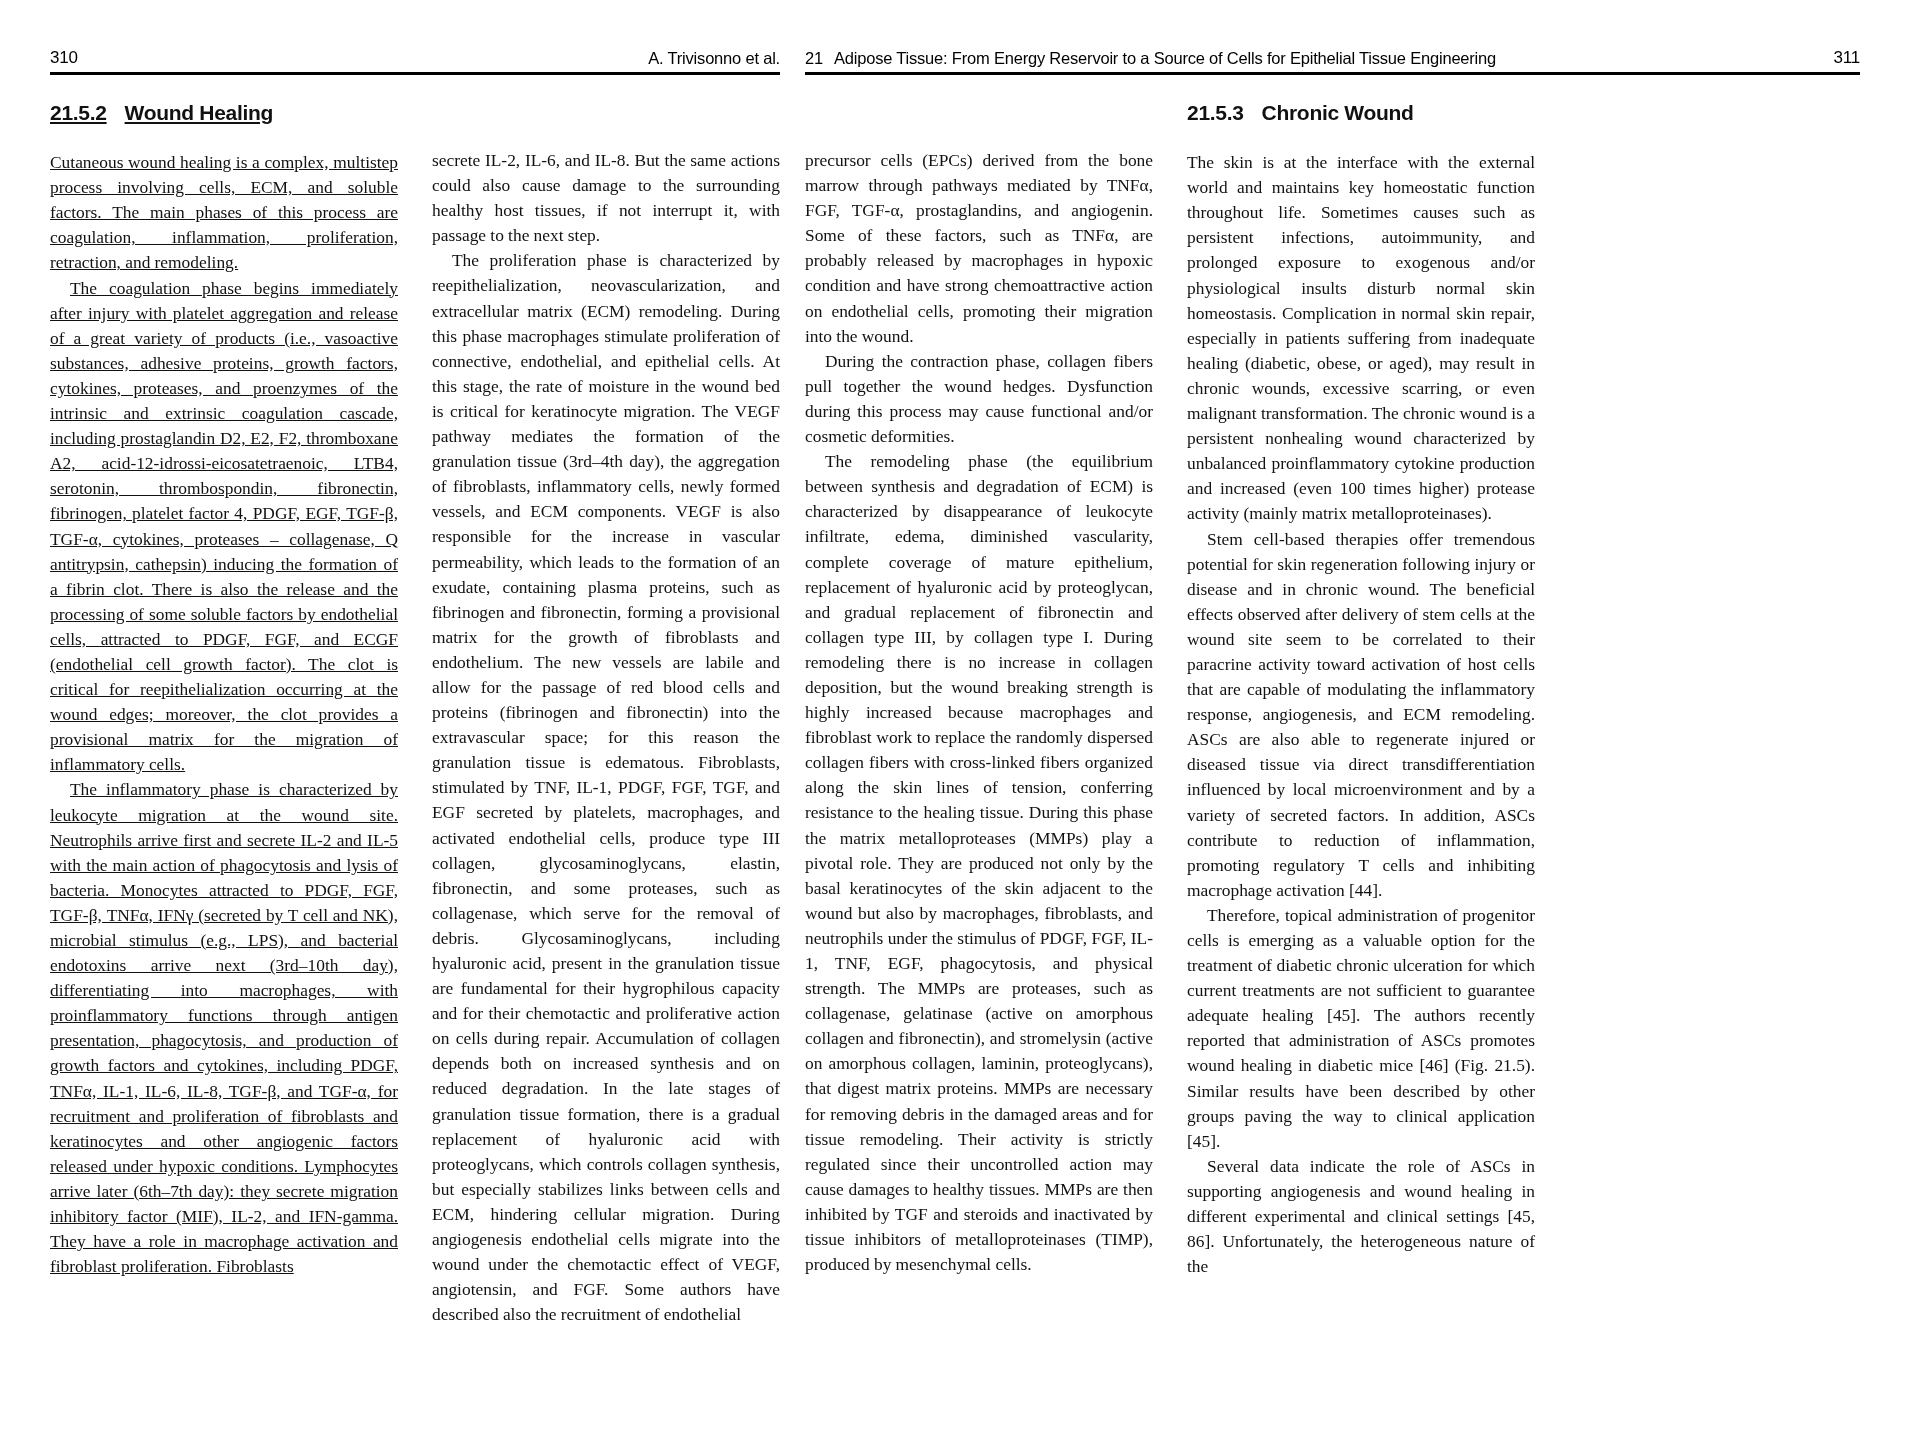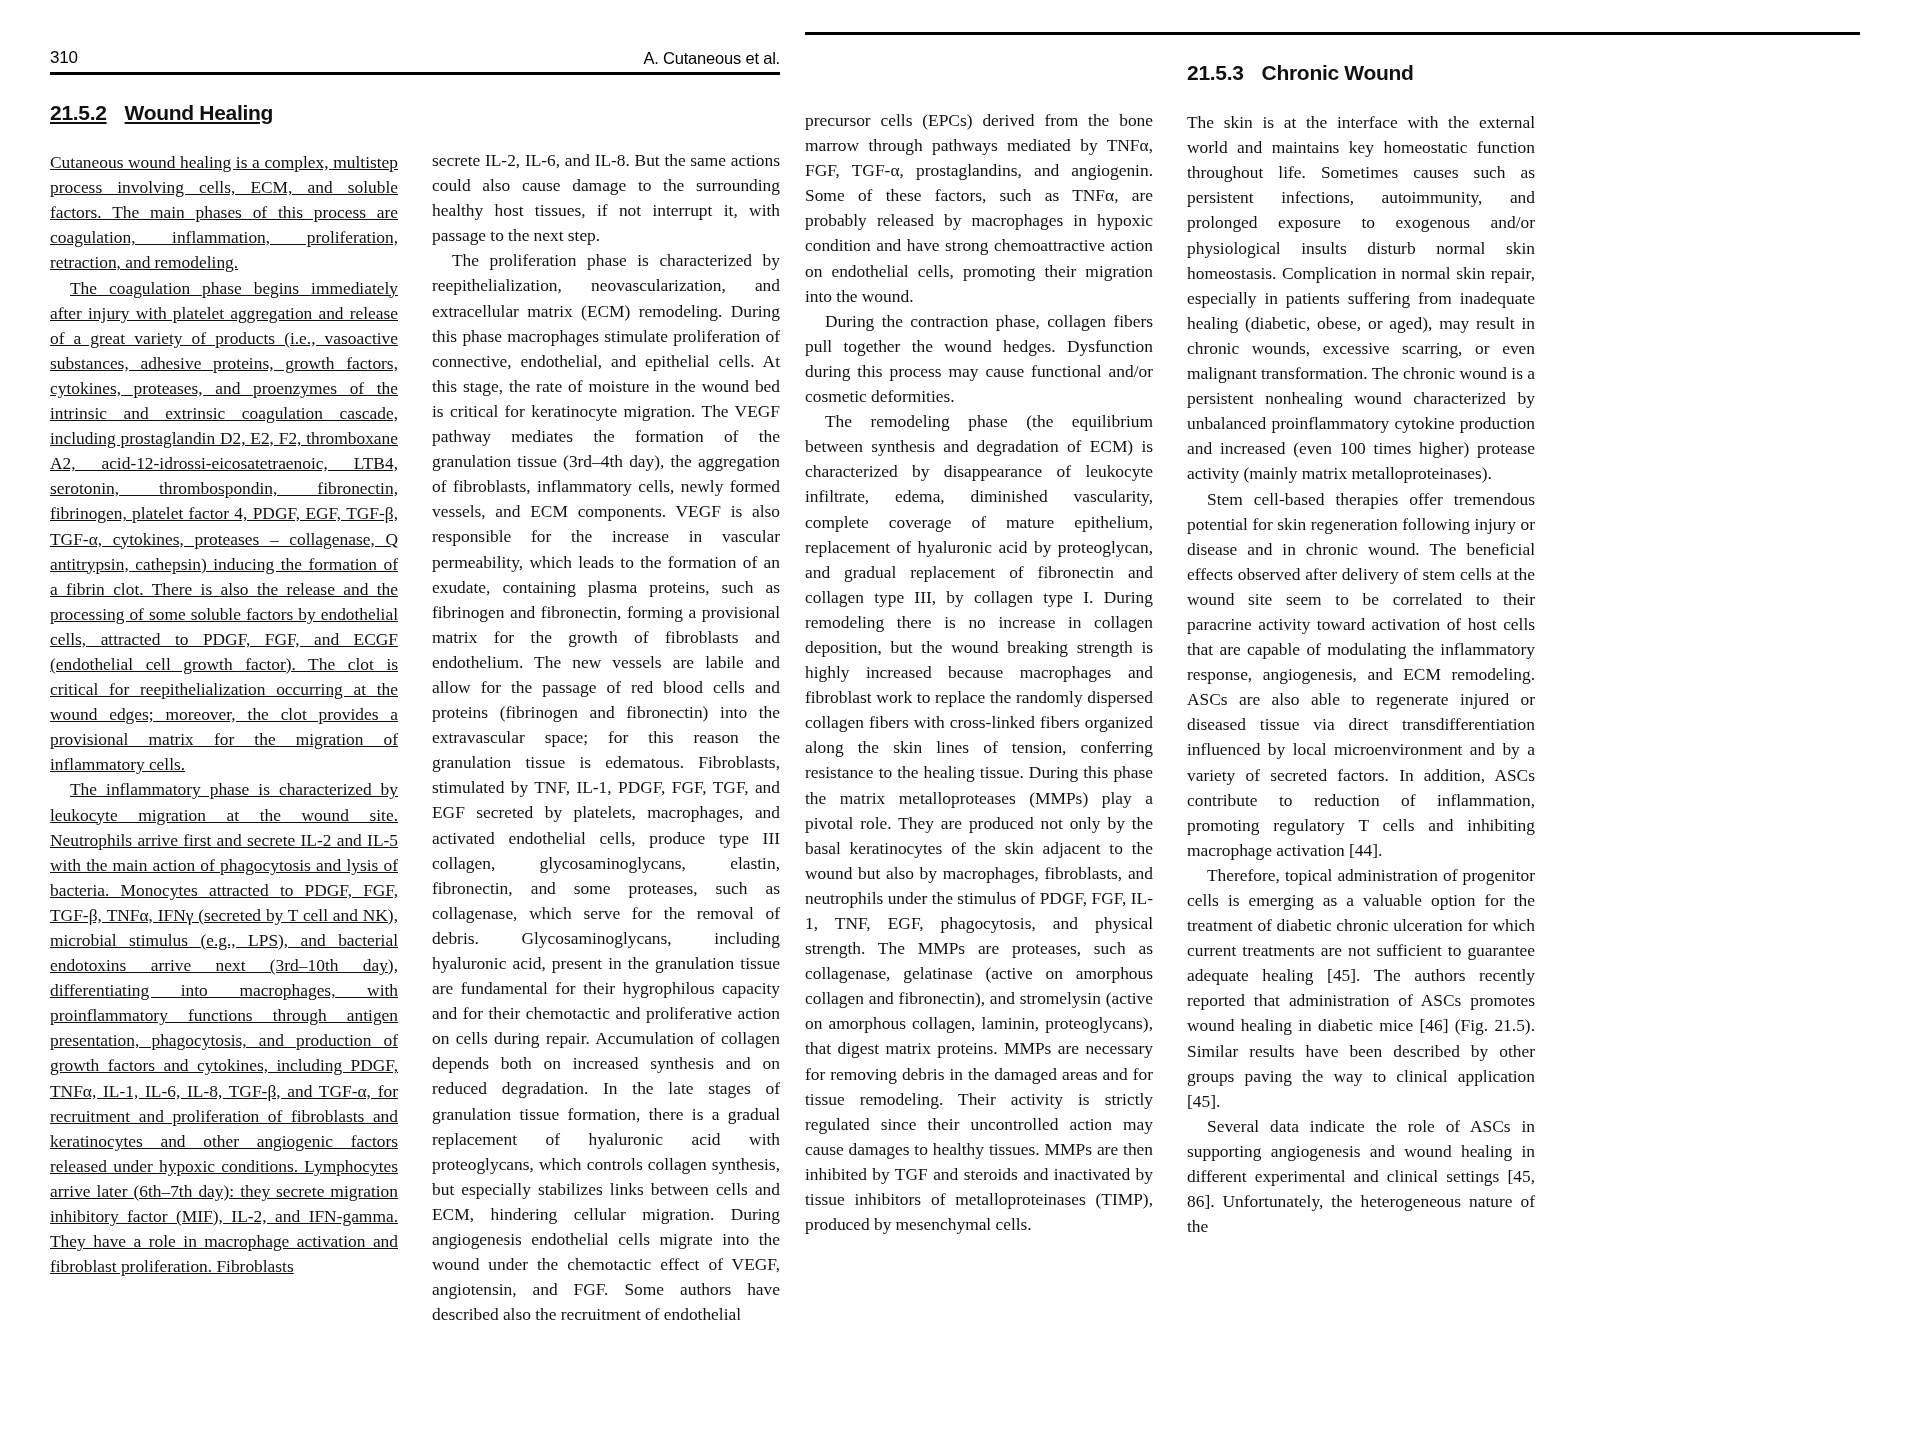--- a/index.html
+++ b/index.html
@@ -115,7 +115,7 @@
     <div class="runhead runhead-left">
       <span class="folio">310</span>
       <span class="spacer"></span>
-      <span class="rh-title">A. Cutaneous et al.</span>
+      <span class="rh-title">A. Trivisonno et al.</span>
     </div>
     <div class="rule rule-left"></div>
 

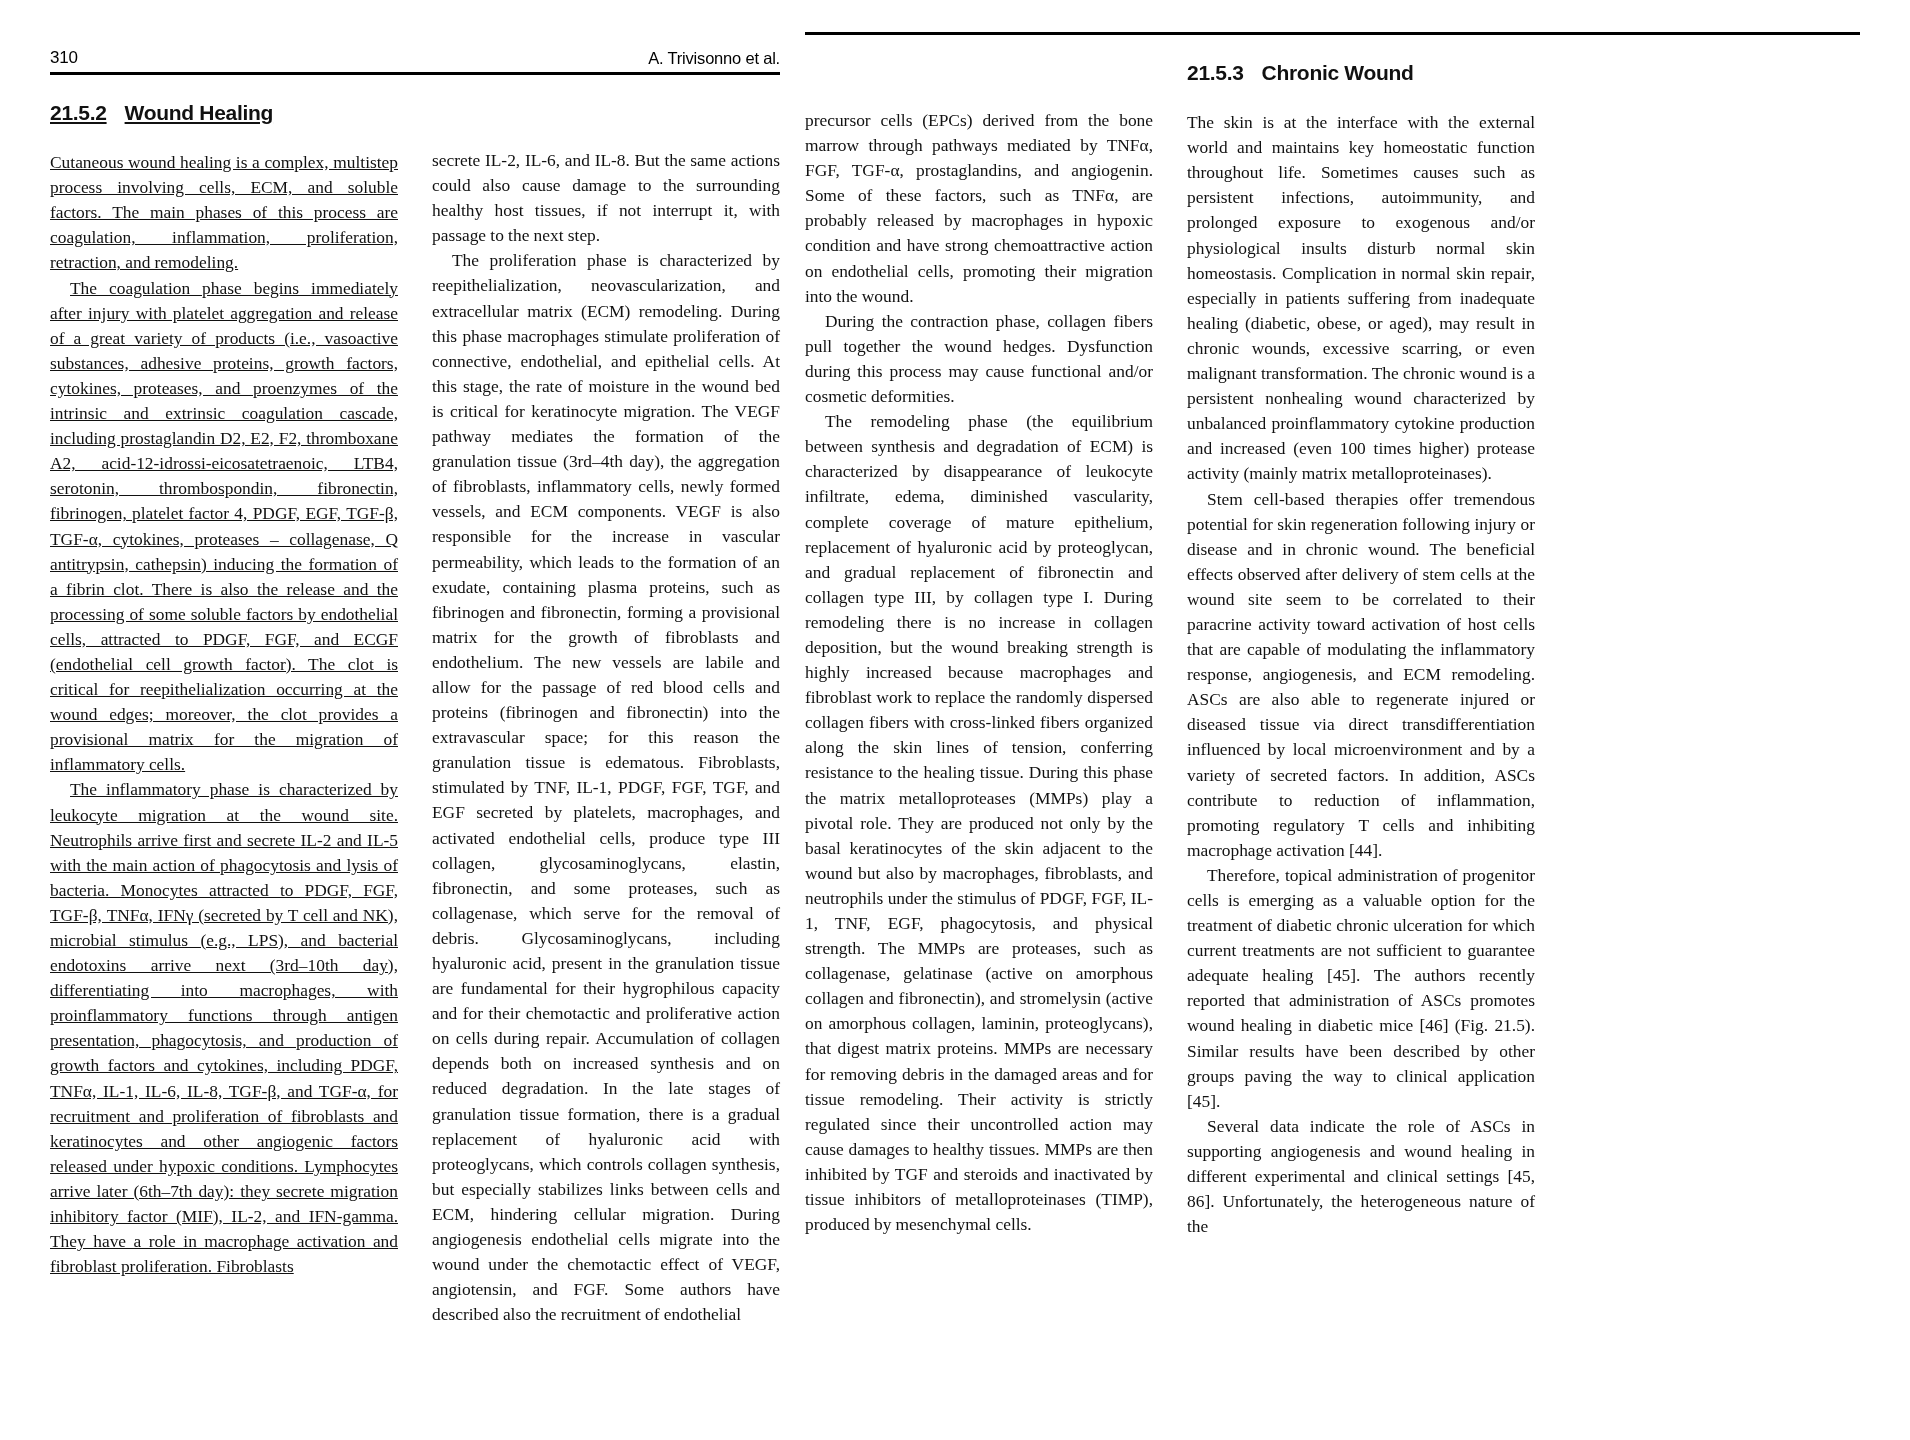--- a/index.html
+++ b/index.html
@@ -141,6 +141,12 @@
 
   <div class="page page-right">
 
+    <div class="runhead runhead-right">
+      <span class="rh-chapnum">21</span>
+      <span class="rh-title">Adipose Tissue: From Energy Reservoir to a Source of Cells for Epithelial Tissue Engineering</span>
+      <span class="spacer"></span>
+      <span class="folio">311</span>
+    </div>
     <div class="rule rule-right"></div>
 
     <div class="cols cols-right">

